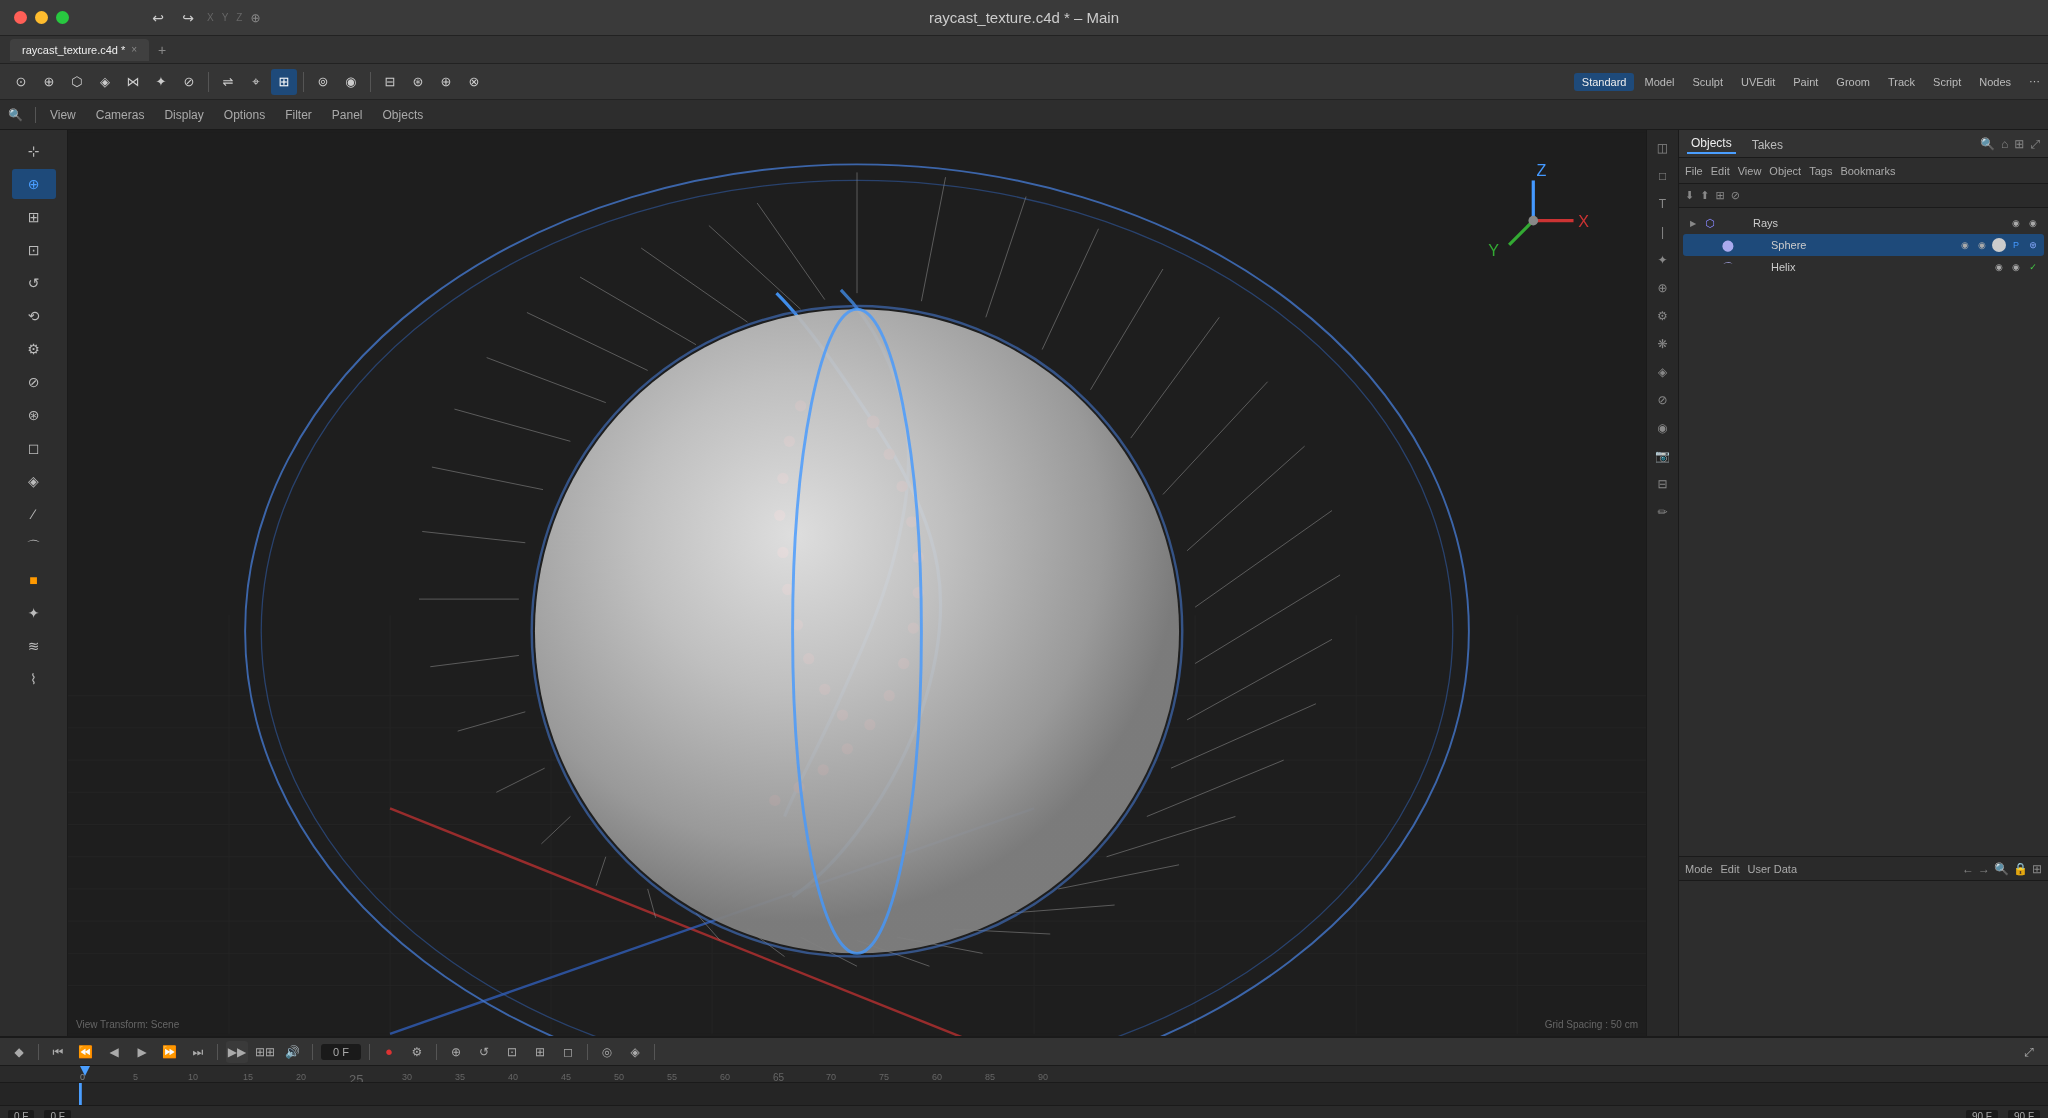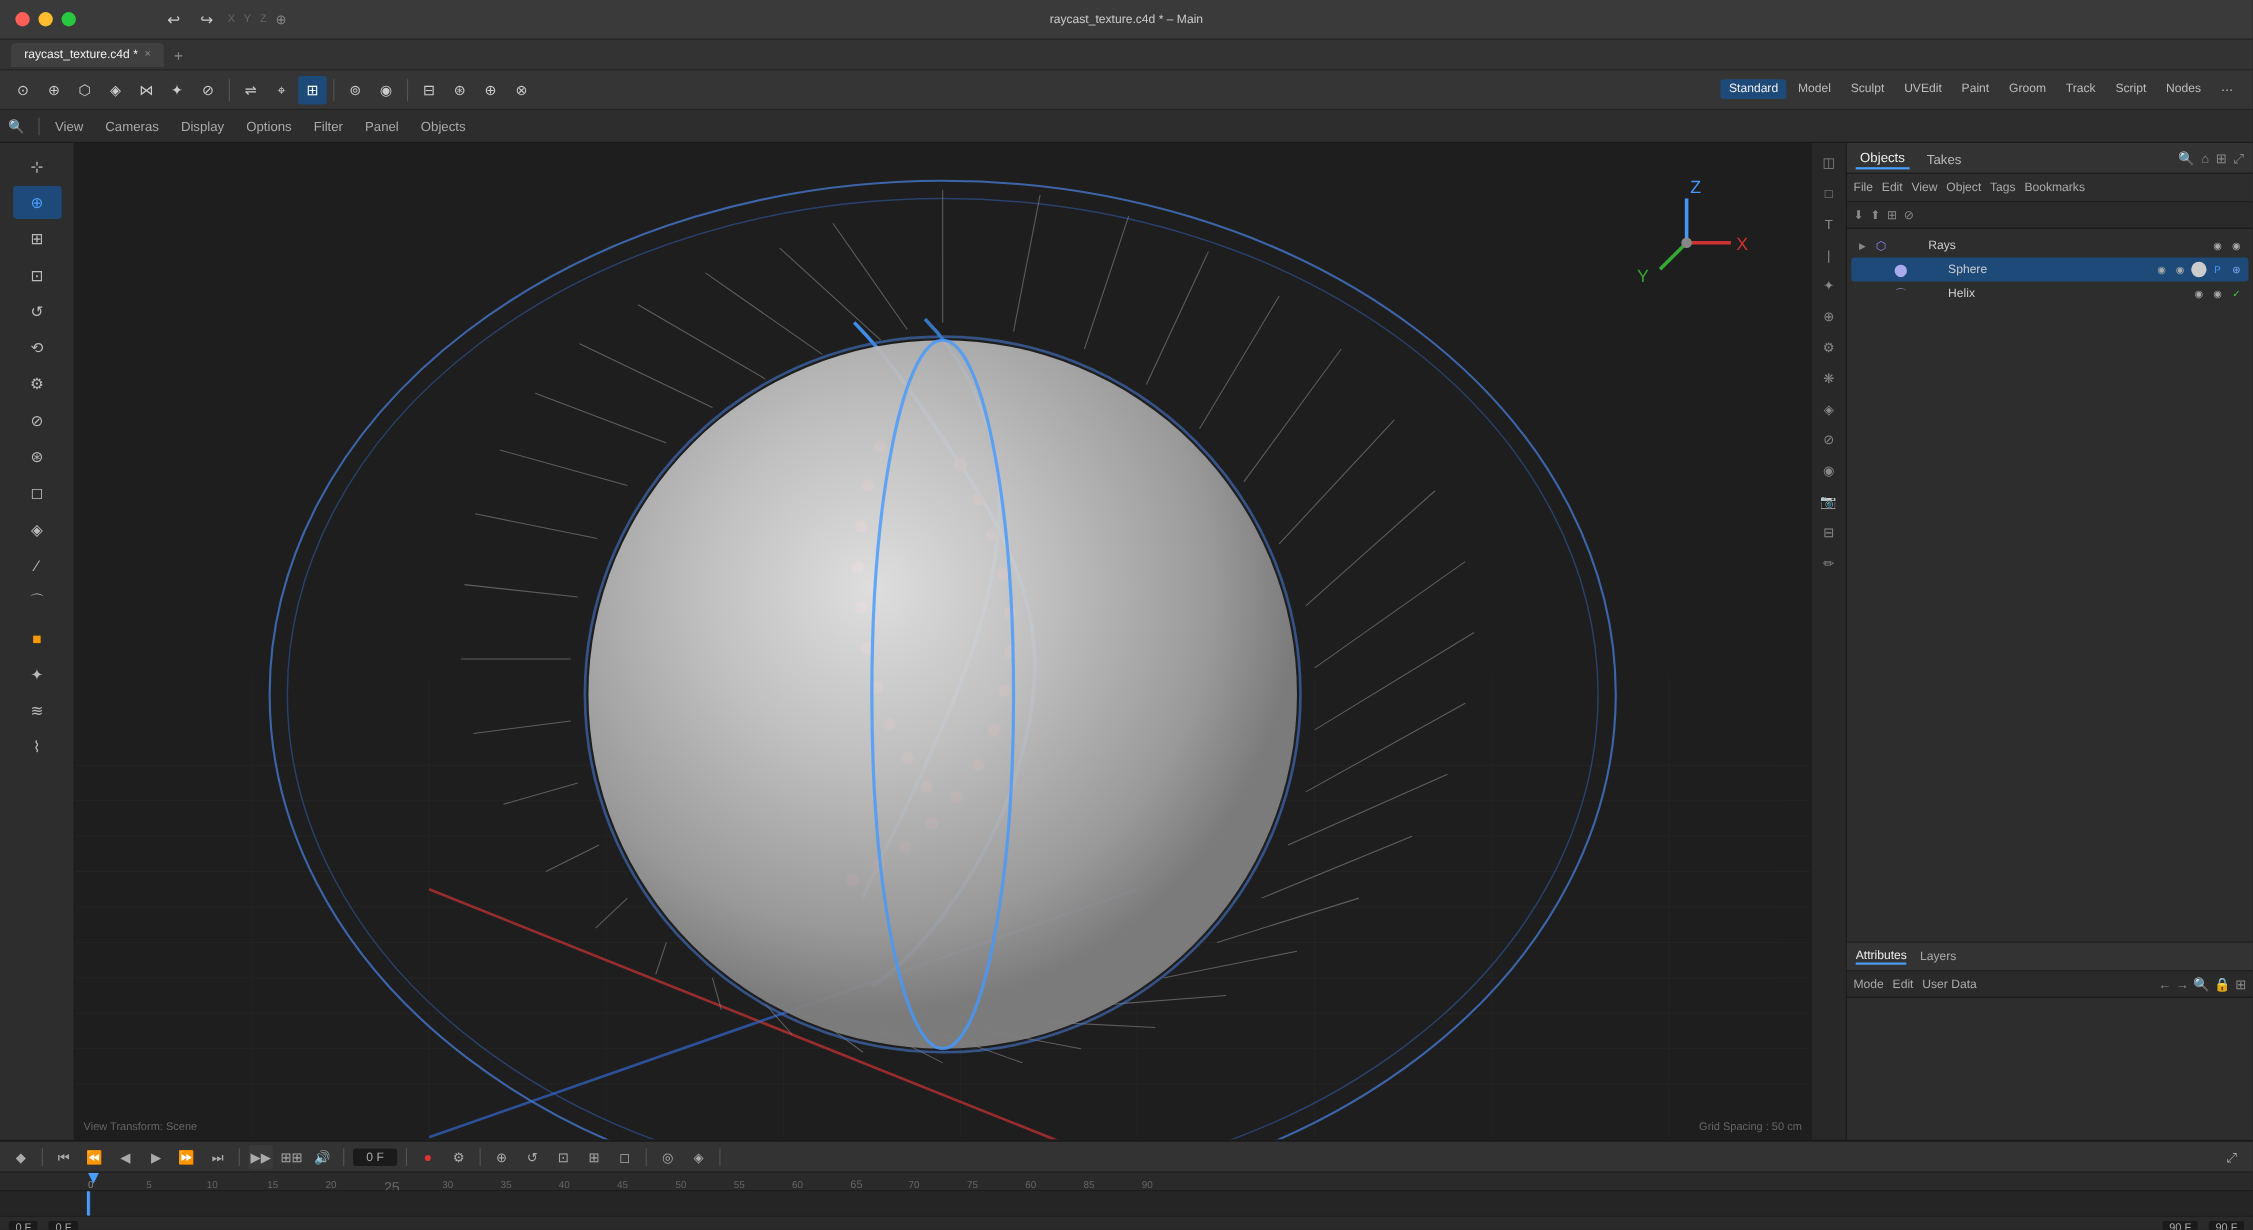--- a/index.html
+++ b/index.html
@@ -42,7 +42,7 @@
       left: 50%;
       transform: translateX(-50%);
       color: #ccc;
-      font-size: 11px;
+      font-size: 15px;
     }
     #tab-bar {
       height: 28px;

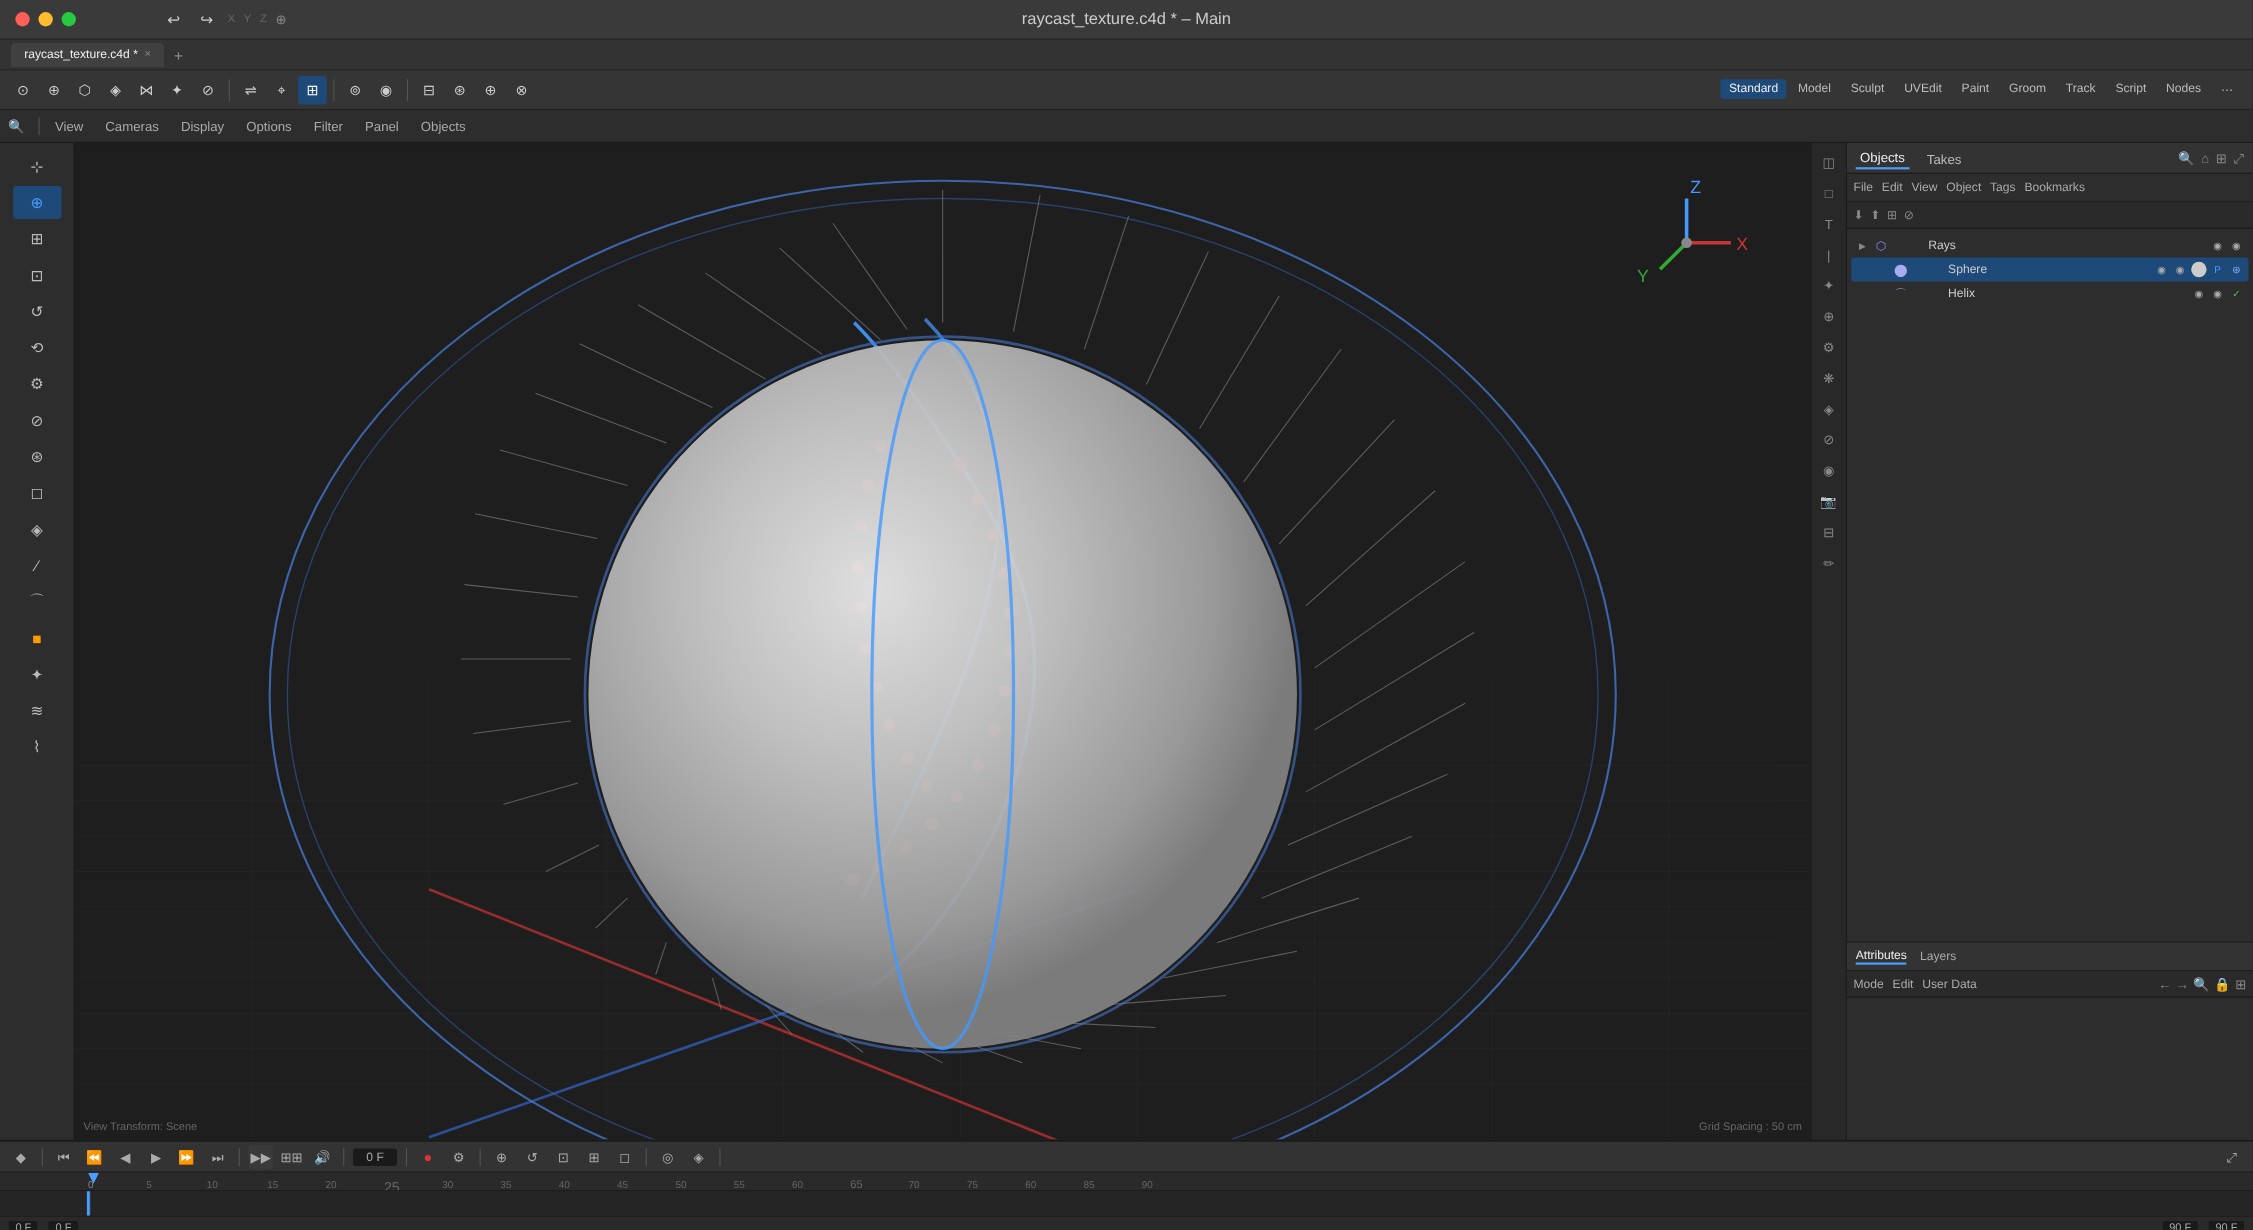--- a/index.html
+++ b/index.html
@@ -543,7 +543,7 @@
     <div class="icon-btn">⊗</div>
   </div>
 
-  <div style="position:absolute;right:10px;display:flex;align-items:flex-start;gap:2px;">
+  <div style="position:absolute;right:0;display:flex;align-items:center;gap:2px;">
     <span class="mode-item active">Standard</span>
     <span class="mode-item">Model</span>
     <span class="mode-item">Sculpt</span>

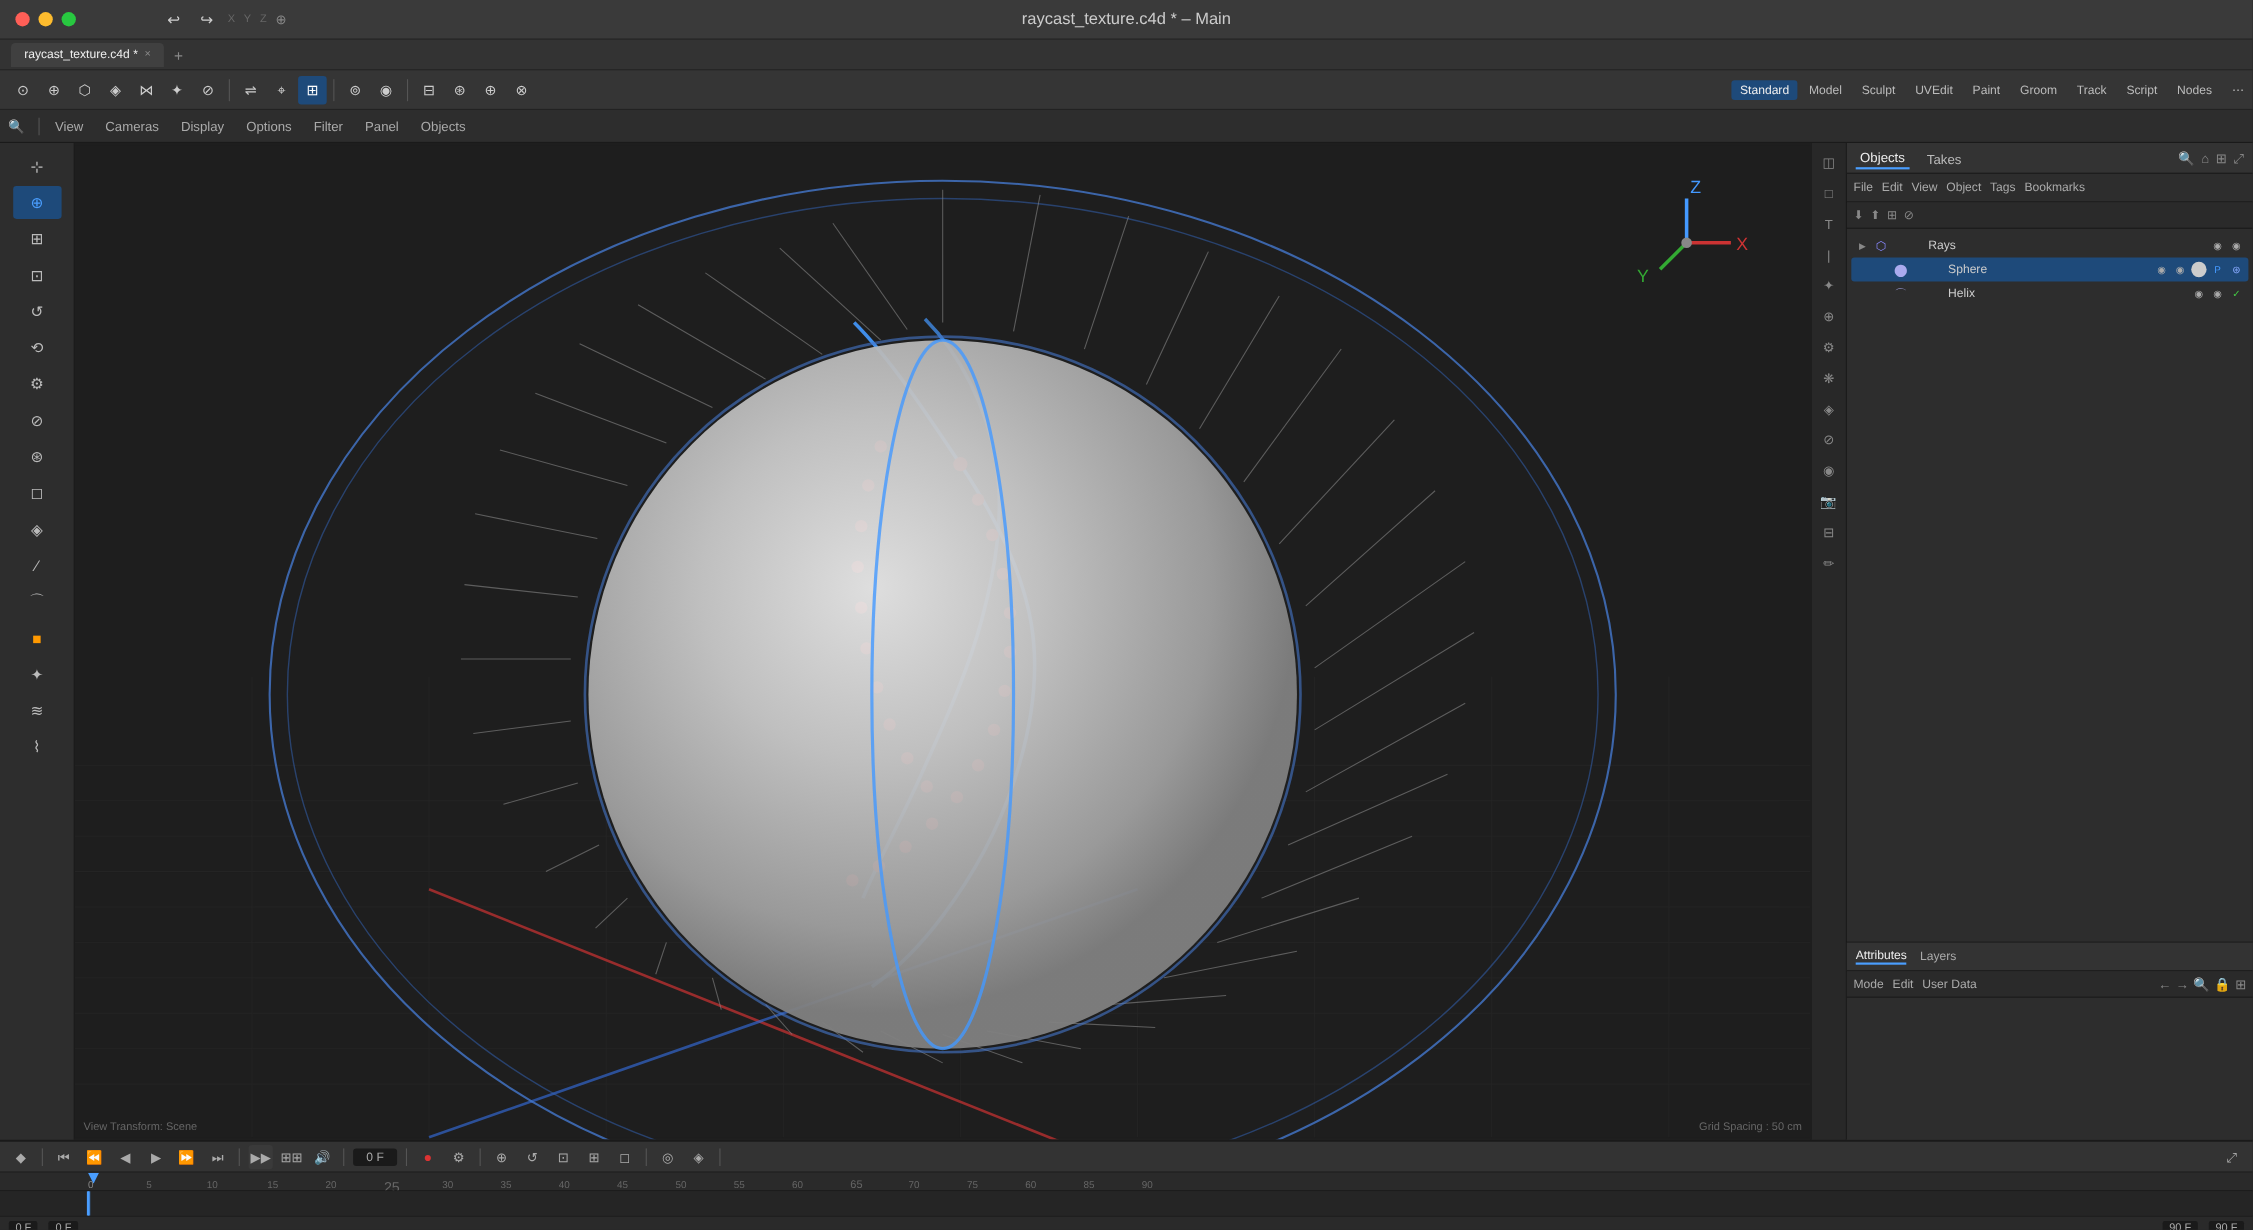--- a/index.html
+++ b/index.html
@@ -831,10 +831,6 @@
       </div>
 
       <div id="attributes-panel">
-        <div id="attr-tabs">
-          <span class="attr-tab active">Attributes</span>
-          <span class="attr-tab">Layers</span>
-        </div>
         <div id="attr-toolbar">
           <div class="attr-tb-left">
             <span class="attr-tb-item">Mode</span>

